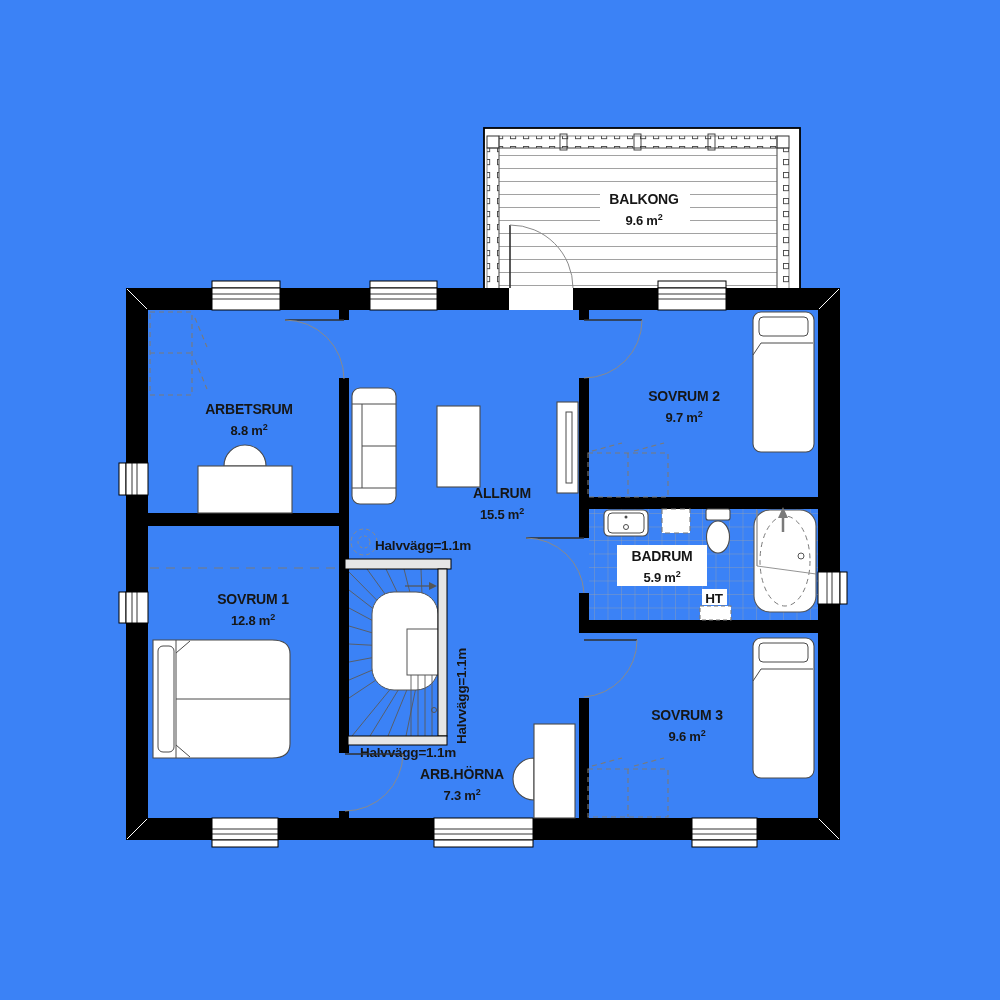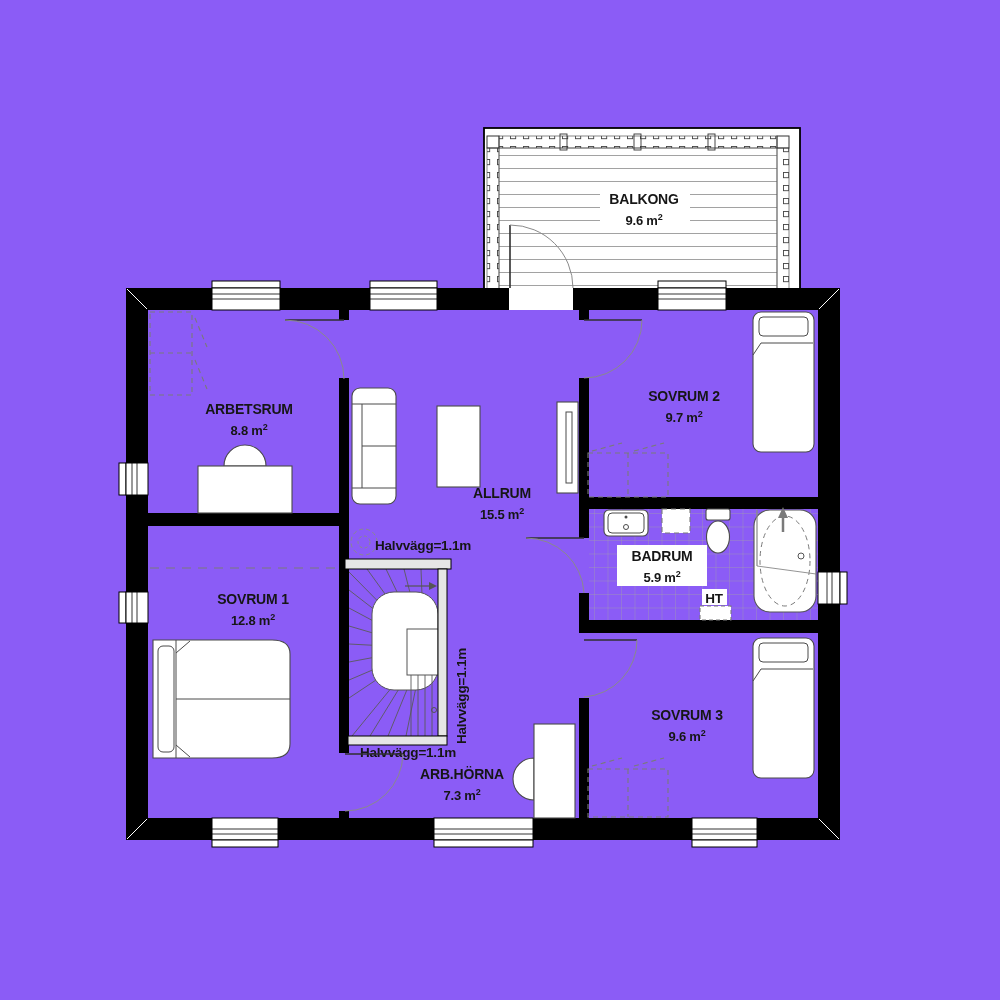--- a/index.html
+++ b/index.html
@@ -3,7 +3,7 @@
 <meta charset="utf-8">
 <style>
   html,body{margin:0;padding:0;background:#fff;}
-  .canvas{position:relative;width:1000px;height:1000px;background:#8b5cf6;overflow:hidden;}
+  .canvas{position:relative;width:1000px;height:1000px;background:#3b82f6;overflow:hidden;}
   svg{display:block;}
   svg text{font-family:"Liberation Sans",sans-serif;font-weight:bold;fill:#161616;letter-spacing:-0.2px;}
   .room{font-size:14px;}

